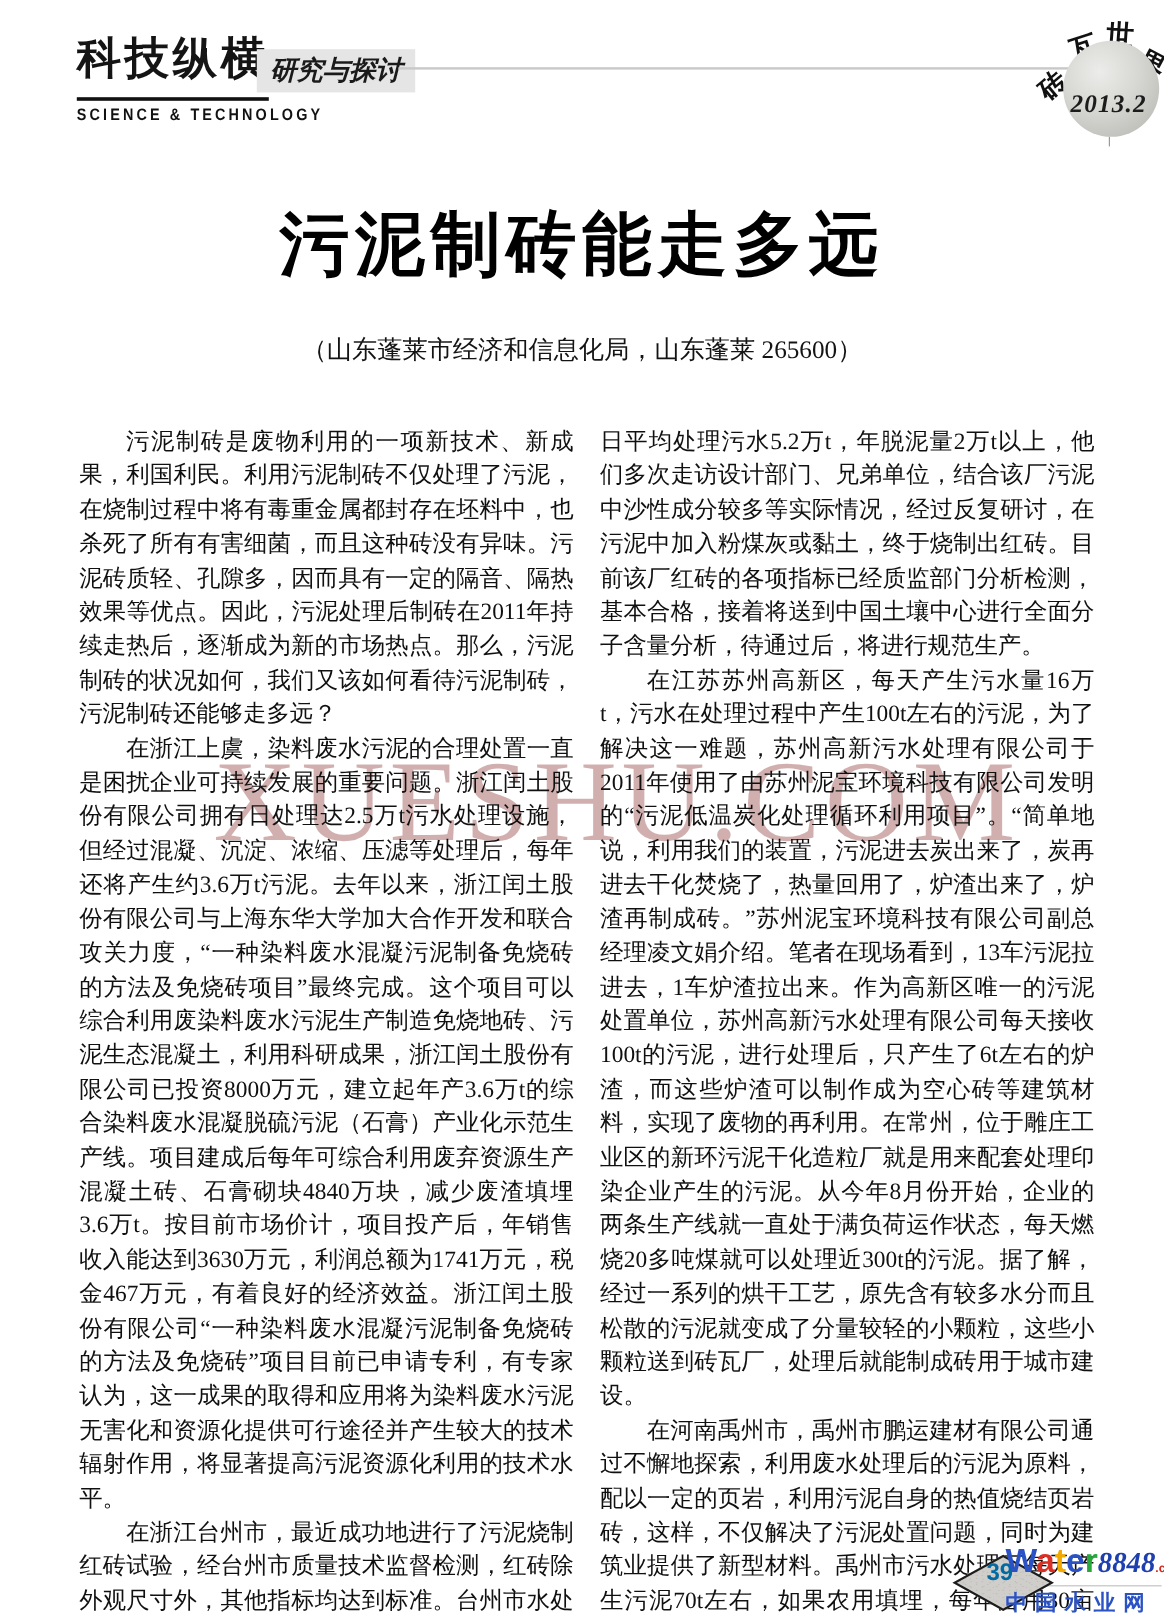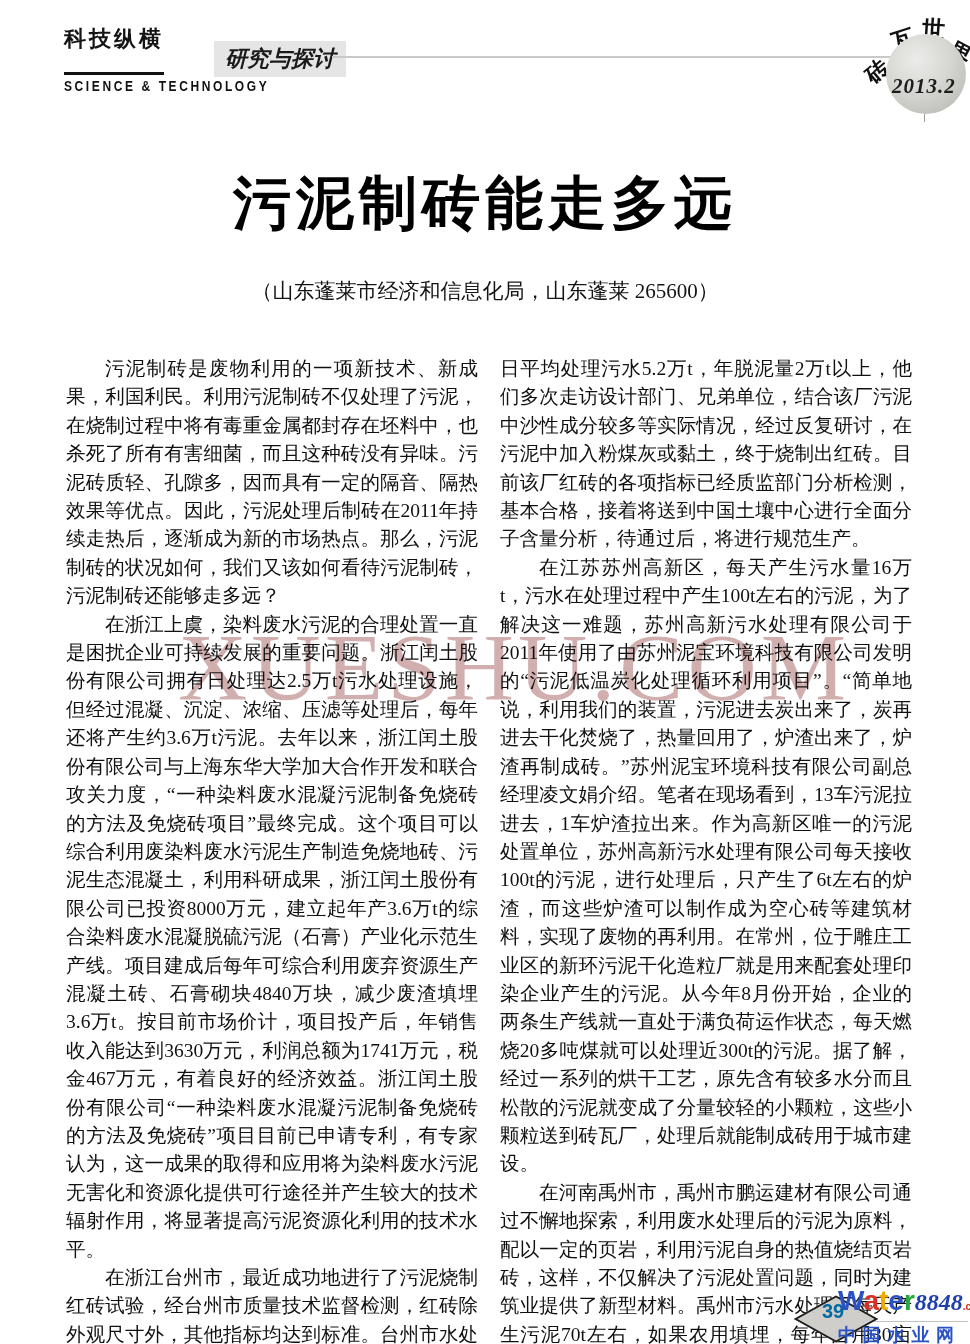--- a/index.html
+++ b/index.html
@@ -11,8 +11,8 @@
   .masthead{position:absolute;left:64px;top:24px;}
   .masthead-cn{
     font-family:"Liberation Sans","DejaVu Sans",sans-serif;
-    font-size:22px;font-weight:bold;letter-spacing:3px;
-    border-bottom:3px solid #111;padding-bottom:18px;display:inline-block;
+    font-size:37px;font-weight:bold;letter-spacing:3px;
+    border-bottom:3px solid #111;padding-bottom:7px;display:inline-block;
   }
   .masthead-en{
     font-family:"Liberation Sans","DejaVu Sans",sans-serif;

